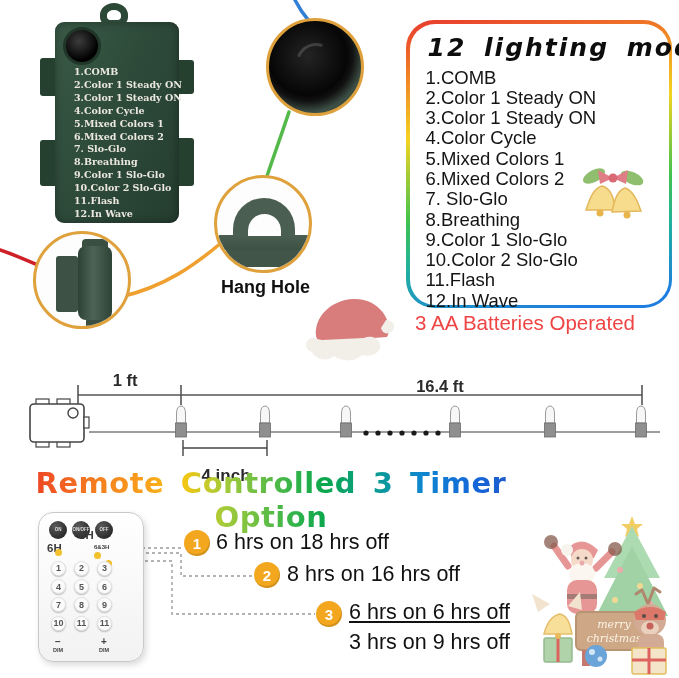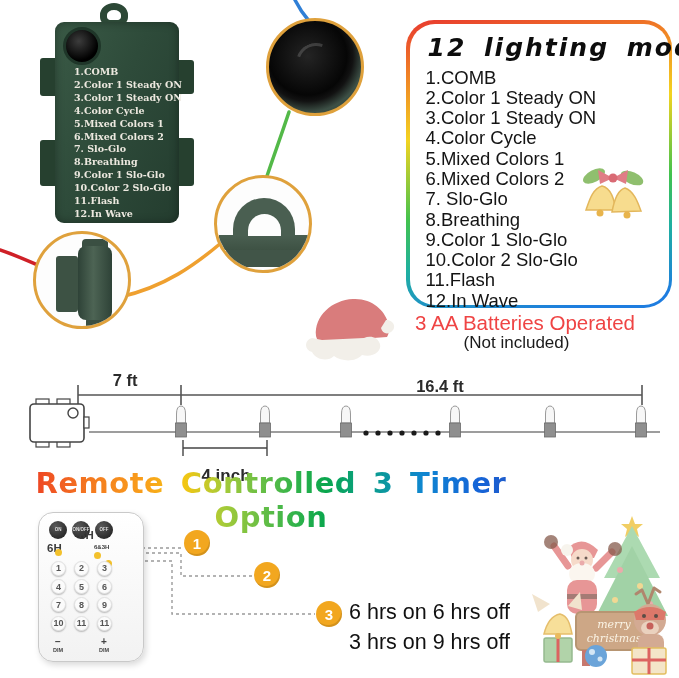--- a/index.html
+++ b/index.html
@@ -172,6 +172,7 @@
     <div class="abs hh-arch"></div>
     <div class="abs hh-hole"></div>
   </div>
+  <div class="abs co-label lbl-hang">Hang Hole</div>
 
   <div class="abs callout co-buckle">
     <div class="abs sb-plate"></div>

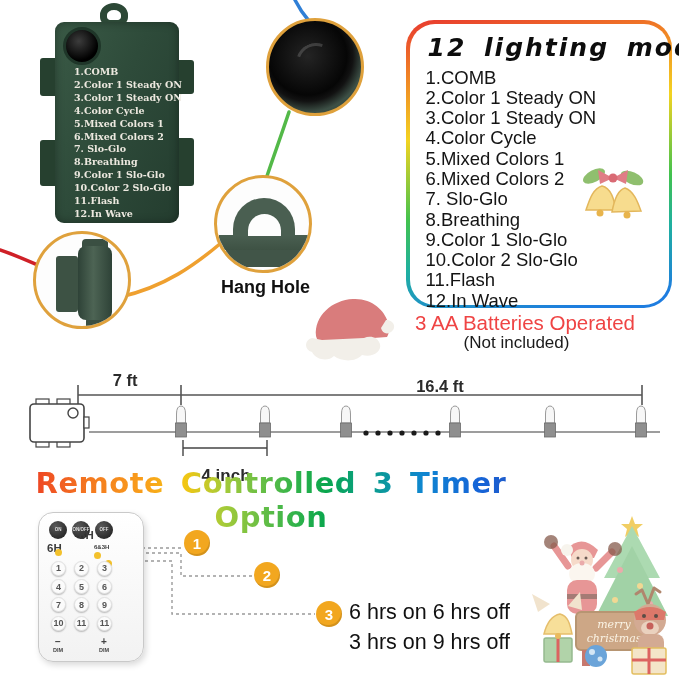--- a/index.html
+++ b/index.html
@@ -214,7 +214,6 @@
   </svg>
 
   <div class="abs bat-note">3 AA Batteries Operated</div>
-  <div class="abs bat-note2">(Not included)</div>
 
   <svg class="abs santa-hat" width="105" height="75" viewBox="0 0 105 75">
     <path d="M18 46 C 16 26 34 10 55 9 C 74 8 86 20 90 32 C 92 38 91 44 89 47 L 20 52 Z" fill="#d97c7c"></path>

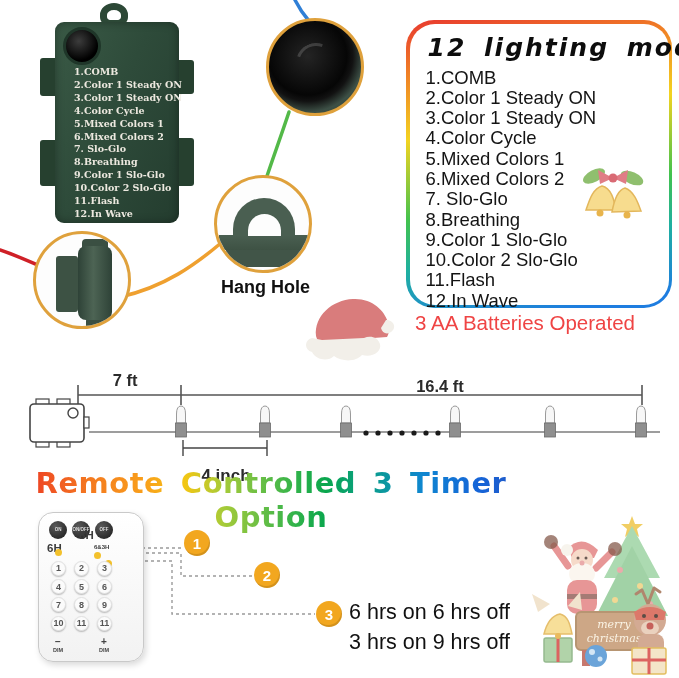--- a/index.html
+++ b/index.html
@@ -279,7 +279,7 @@
       <line x1="267" y1="72" x2="267" y2="88"></line>
     </g>
   </svg>
-  <div class="abs dim-label dim-1ft">7 ft</div>
+  <div class="abs dim-label dim-1ft">1 ft</div>
   <div class="abs dim-label dim-total">16.4 ft</div>
   <div class="abs dim-label dim-4in">4 inch</div>
 

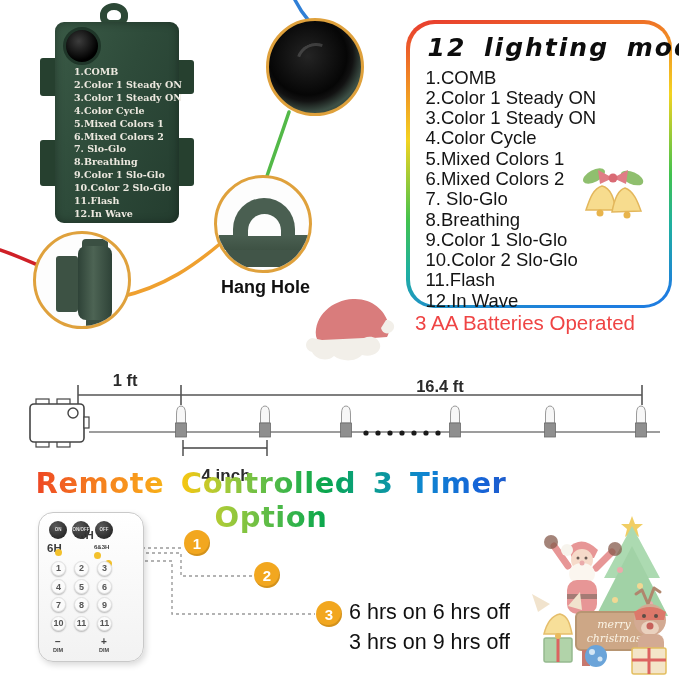--- a/index.html
+++ b/index.html
@@ -330,6 +330,7 @@
   </svg>
 
   <div class="abs badge b1">1</div>
+  <div class="abs opt-text t1">6 hrs on 18 hrs off</div>
   <div class="abs badge b2">2</div>
   <div class="abs badge b3">3</div>
   <div class="abs opt-text t3a">6 hrs on 6 hrs off</div>

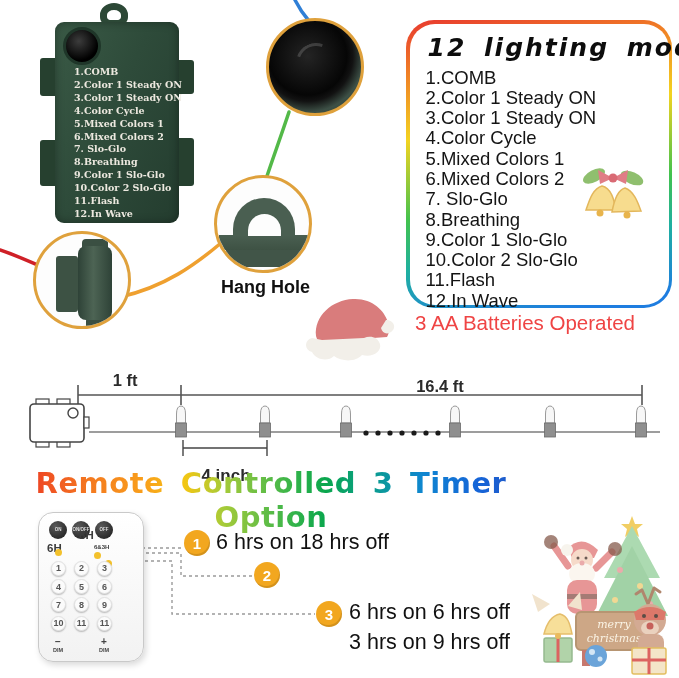--- a/index.html
+++ b/index.html
@@ -332,6 +332,7 @@
   <div class="abs badge b1">1</div>
   <div class="abs opt-text t1">6 hrs on 18 hrs off</div>
   <div class="abs badge b2">2</div>
+  <div class="abs opt-text t2">8 hrs on 16 hrs off</div>
   <div class="abs badge b3">3</div>
   <div class="abs opt-text t3a">6 hrs on 6 hrs off</div>
   <div class="abs opt-text t3b">3 hrs on 9 hrs off</div>

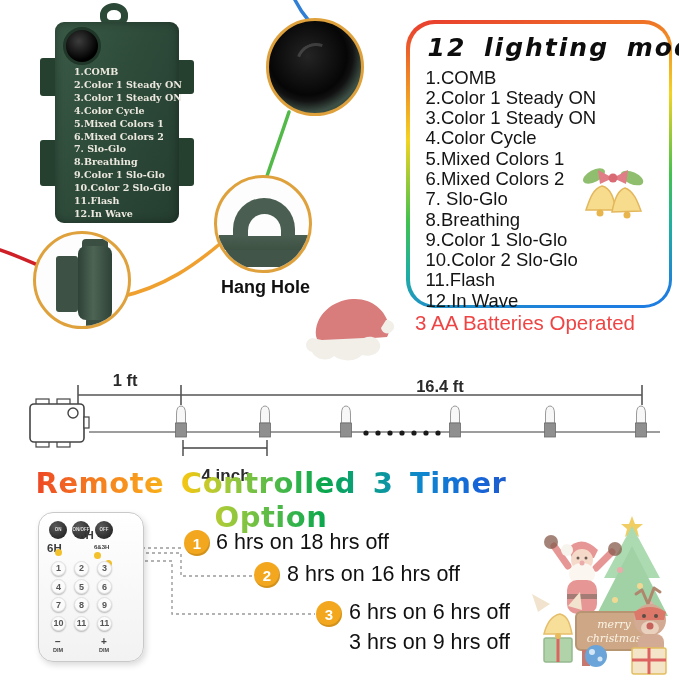--- a/index.html
+++ b/index.html
@@ -122,7 +122,7 @@
   .opt-text { font-size:21.5px; color:#111; white-space:nowrap; z-index:3; }
   .t1  { left:216px; top:530px; }
   .t2  { left:287px; top:562px; }
-  .t3a { left:349px; top:600px; }
+  .t3a { left:349px; top:600px;text-decoration:underline; }
   .t3b { left:349px; top:590px;margin-top:40px; }
 
   .santa-scene { left:520px; top:508px; z-index:1; opacity:.9; }

